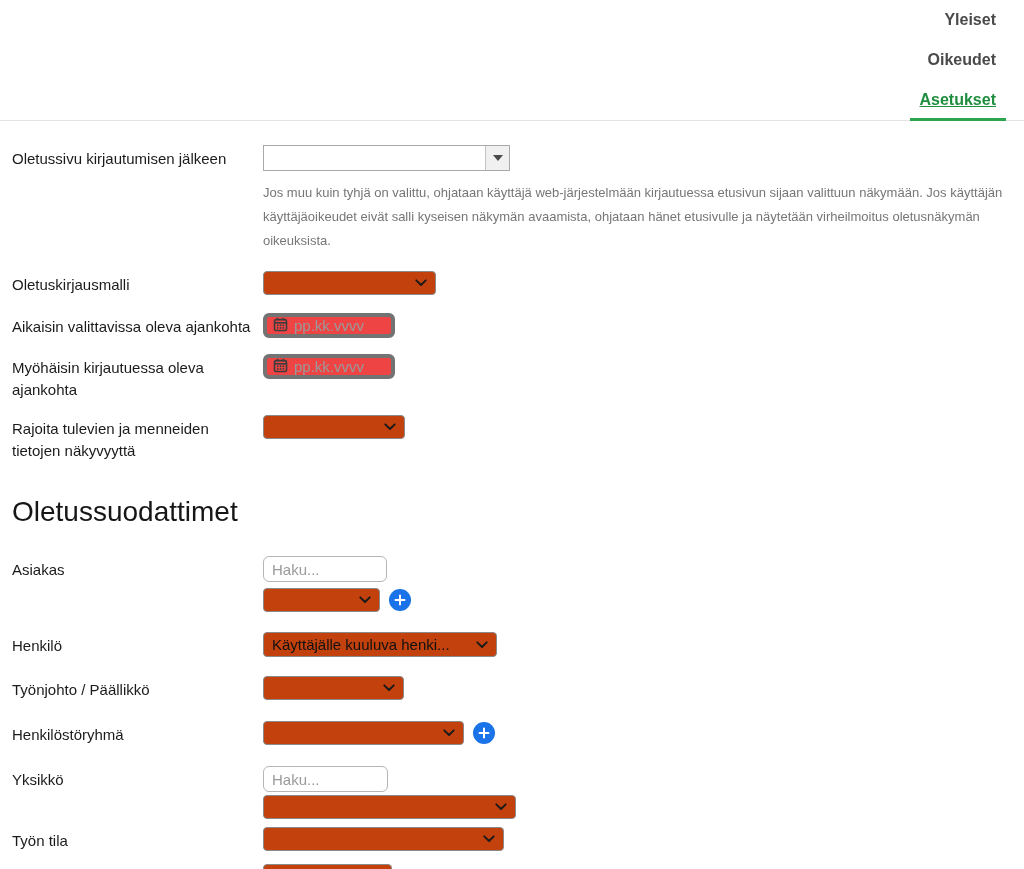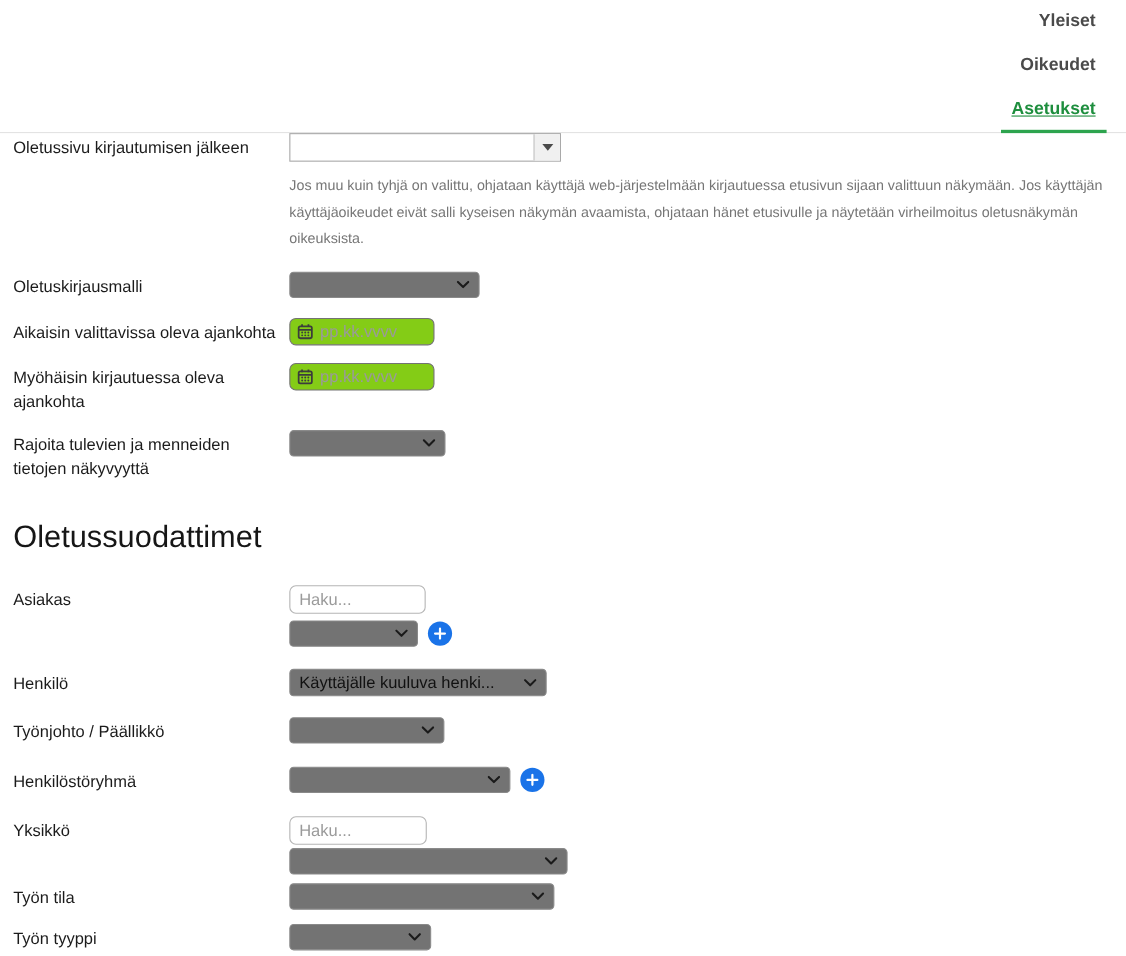--- a/index.html
+++ b/index.html
@@ -49,7 +49,7 @@
   .ctrl { display: flex; flex-direction: column; }
   .hgroup { display: flex; align-items: center; }
 
-  .mt24{}.mt20{margin-top:20px}.mt19{margin-top:19px}
+  .mt24{margin-top:24px}.mt20{margin-top:20px}.mt19{margin-top:19px}
   .mt18{margin-top:18px}.mt17{margin-top:17px}.mt16{margin-top:16px}
   .mt14{margin-top:14px}.mt28{margin-top:28px}.mt8{margin-top:8px}
   .mt12{margin-top:12px}

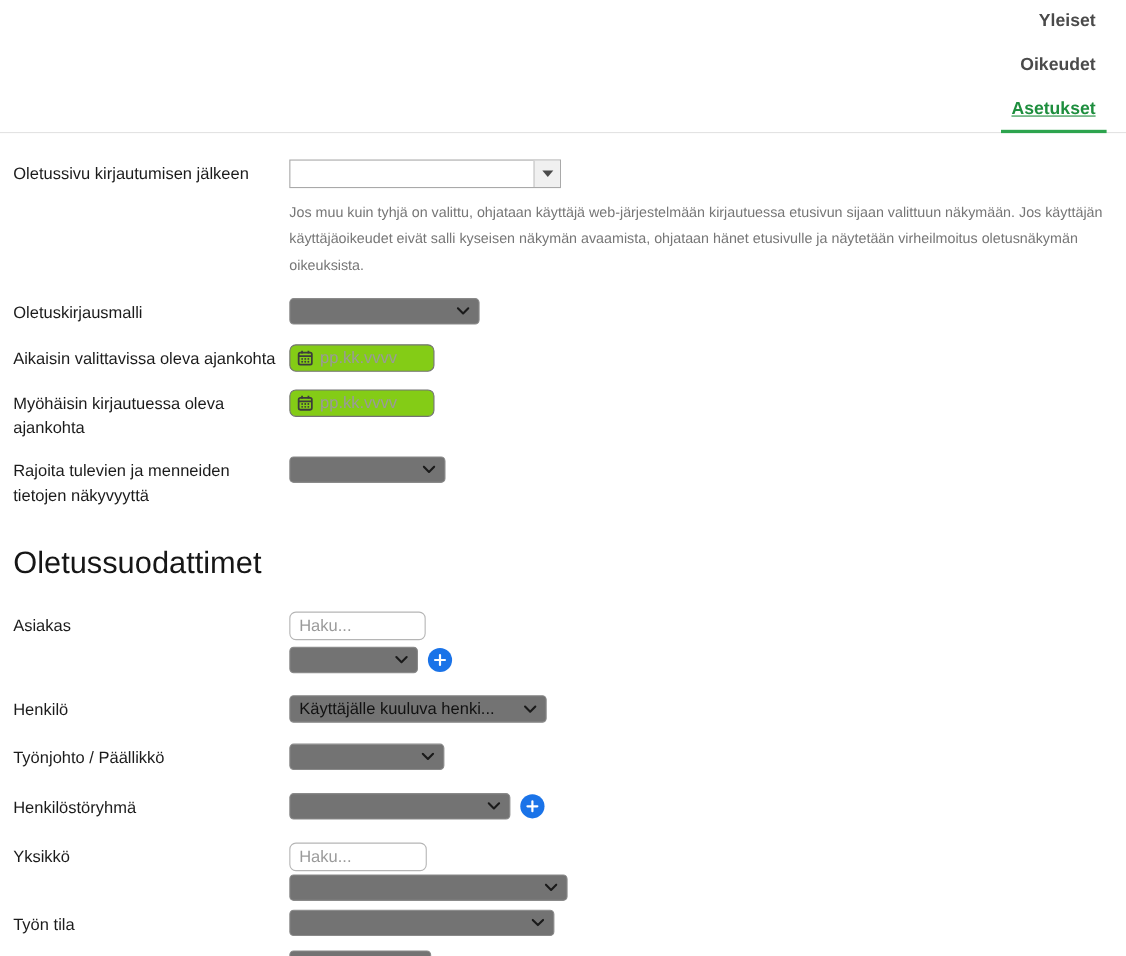--- a/index.html
+++ b/index.html
@@ -111,10 +111,10 @@
 
   .datewrap {
     width: 132px; height: 25px;
-    border: 1px solid #737373;
+    border: 4px solid #737373;
     border-radius: 6px;
-    background: #84cc16;
-    display: flex; align-items: center;
+    background: #ef4444;
+    display: flex; 
     padding: 0 6px;
   }
   .datewrap input {

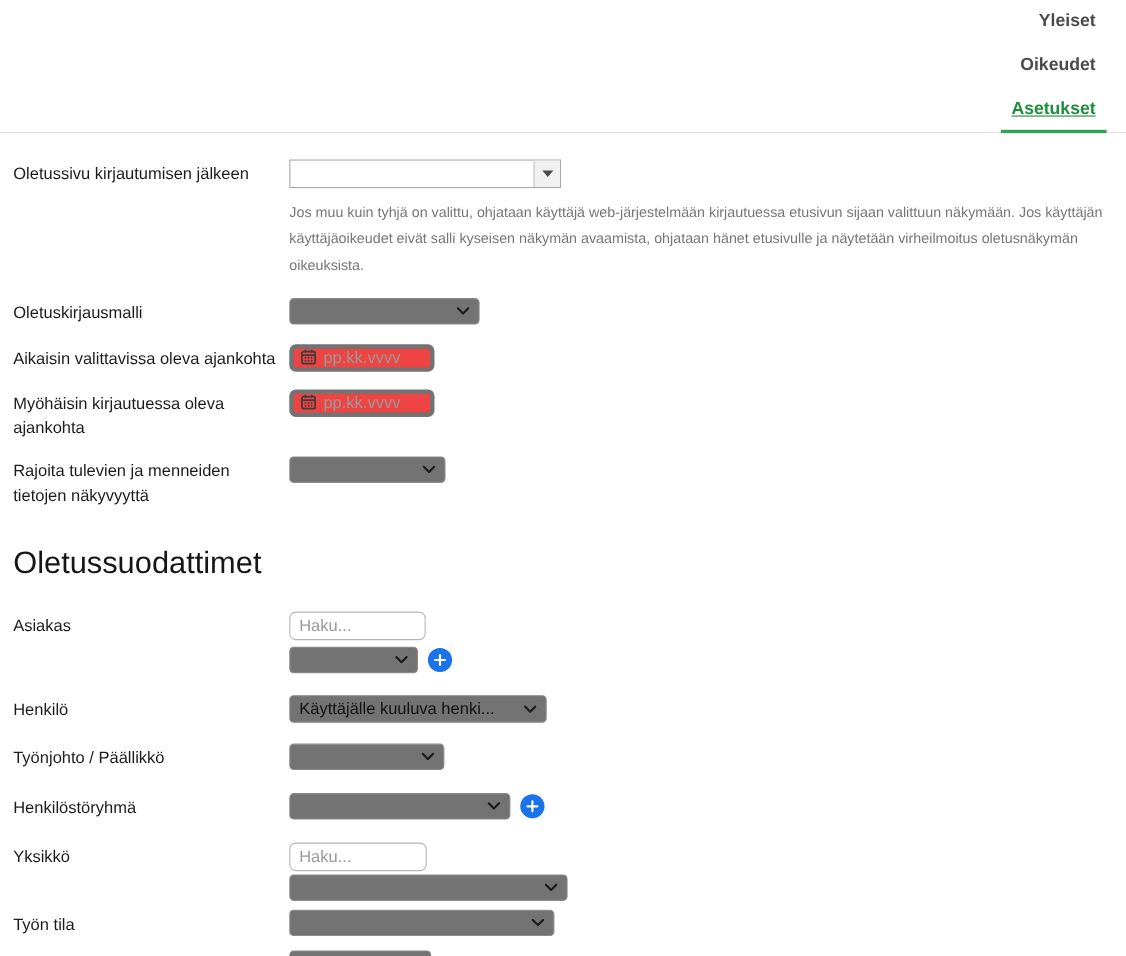--- a/index.html
+++ b/index.html
@@ -78,7 +78,7 @@
   
   .select {
     height: 24px;
-    background: #737373;
+    background: #c2410c;
     border: 1px solid #8a8a8a;
     border-radius: 4px;
     display: flex; align-items: center;

